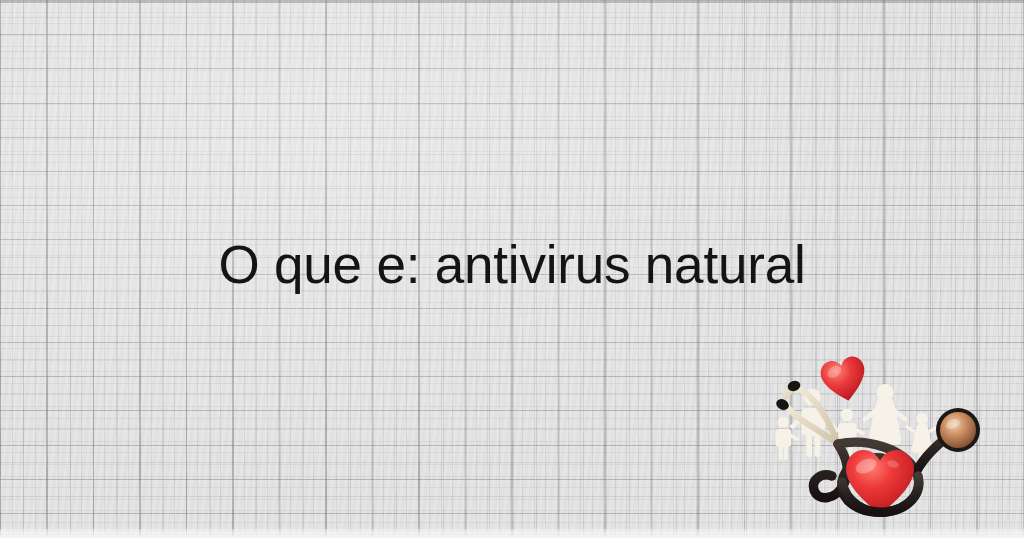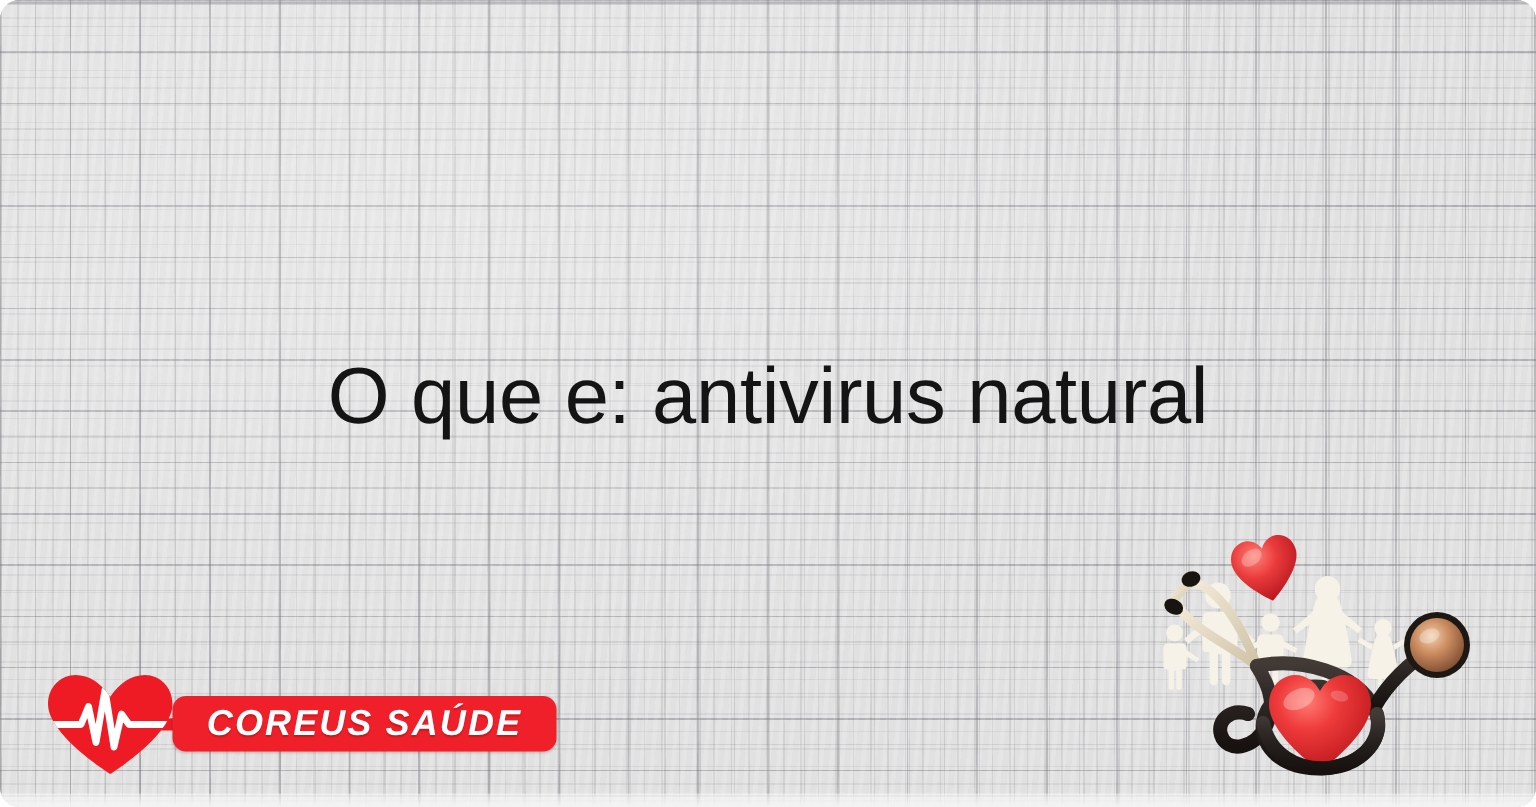--- a/index.html
+++ b/index.html
@@ -19,7 +19,6 @@
     height: 538px;
     overflow: hidden;
     background: #e2e2e2;
-    border-radius: 13px;
   }
 
   

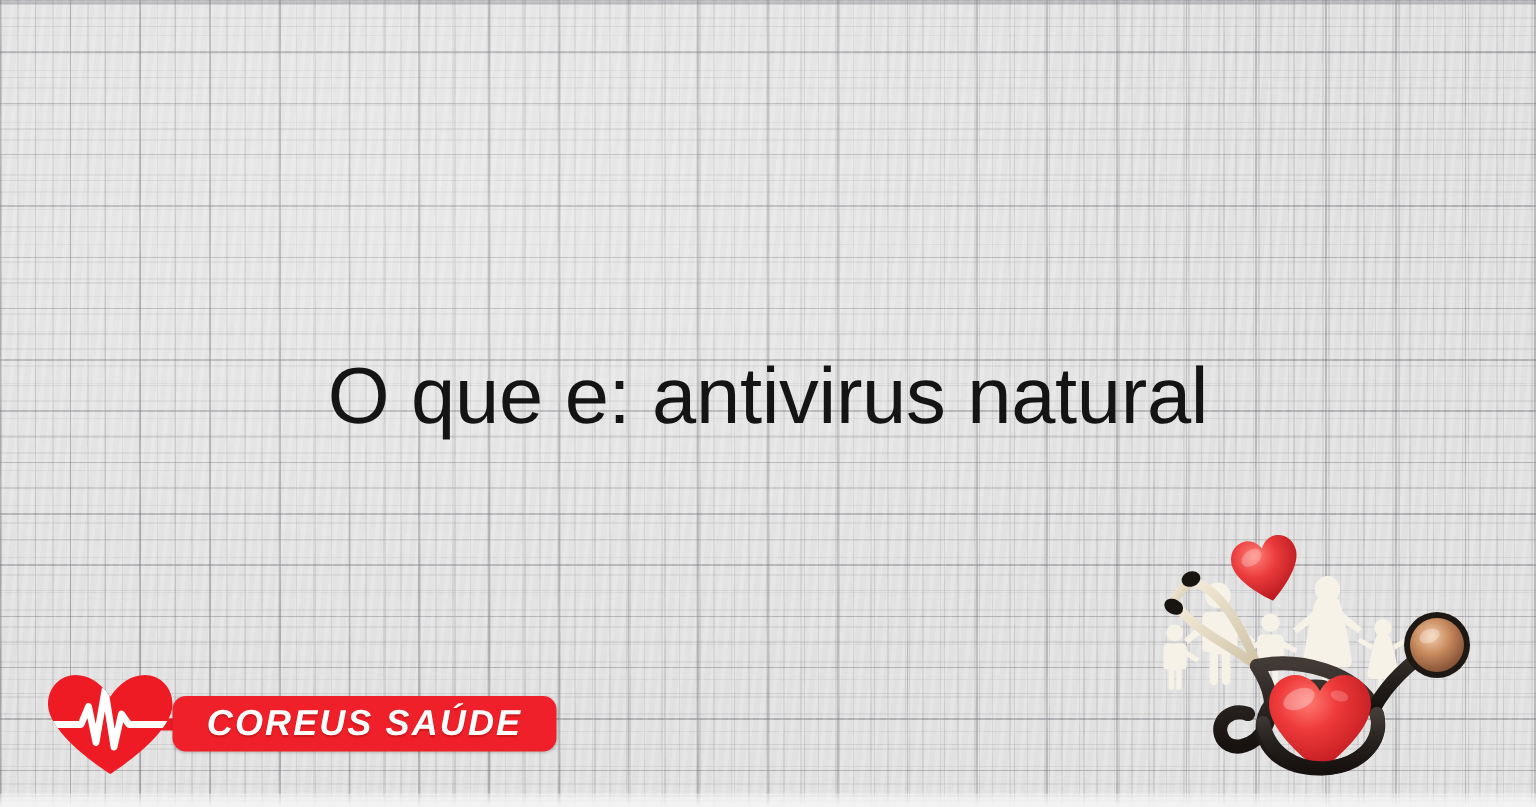--- a/index.html
+++ b/index.html
@@ -151,31 +151,6 @@
 
   <div id="headline">O que e: antivirus natural</div>
 
-  <div id="brand-logo">
-
-    <svg class="logo-svg" width="130" height="74" viewBox="0 0 130 74">
-      <defs>
-        <clipPath id="heartClip">
-          <path d="M45.5 70 C45.5 70 4 44 4 23.5 C4 11.6 12.8 4 22.4 4 C31.4 4 39.5 9.6 45.5 18.5
-                   C51.5 9.6 59.6 4 68.6 4 C78.2 4 87 11.6 87 23.5 C87 44 45.5 70 45.5 70 Z"></path>
-        </clipPath>
-      </defs>
-
-      <path d="M45.5 70 C45.5 70 4 44 4 23.5 C4 11.6 12.8 4 22.4 4 C31.4 4 39.5 9.6 45.5 18.5
-               C51.5 9.6 59.6 4 68.6 4 C78.2 4 87 11.6 87 23.5 C87 44 45.5 70 45.5 70 Z" fill="#ee1b24"></path>
-
-      <rect x="62" y="33" width="36" height="8" fill="#ee1b24"></rect>
-
-      <g clip-path="url(#heartClip)">
-        <polyline points="2,37 20,37 26,37 31,25 36,49 42,14 48,52 53,30 58,37 90,37" fill="none" stroke="#ffffff" stroke-width="4.6" stroke-linejoin="round" stroke-linecap="round"></polyline>
-      </g>
-      <polyline points="58,37 100,37" fill="none" stroke="#ffffff" stroke-width="4.6" stroke-linecap="round" opacity="0"></polyline>
-    </svg>
-
-    <div id="brand-badge">
-      <div id="brand-badge-text">COREUS SAÚDE</div>
-    </div>
-  </div>
 
   <div id="health-collage">
     <svg width="250" height="190" viewBox="0 0 250 190">

